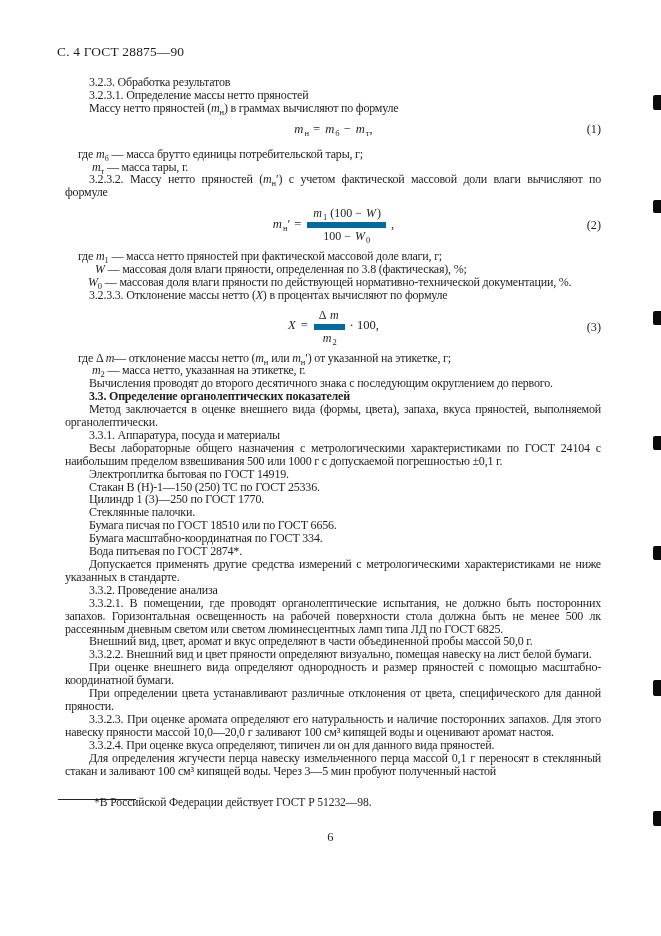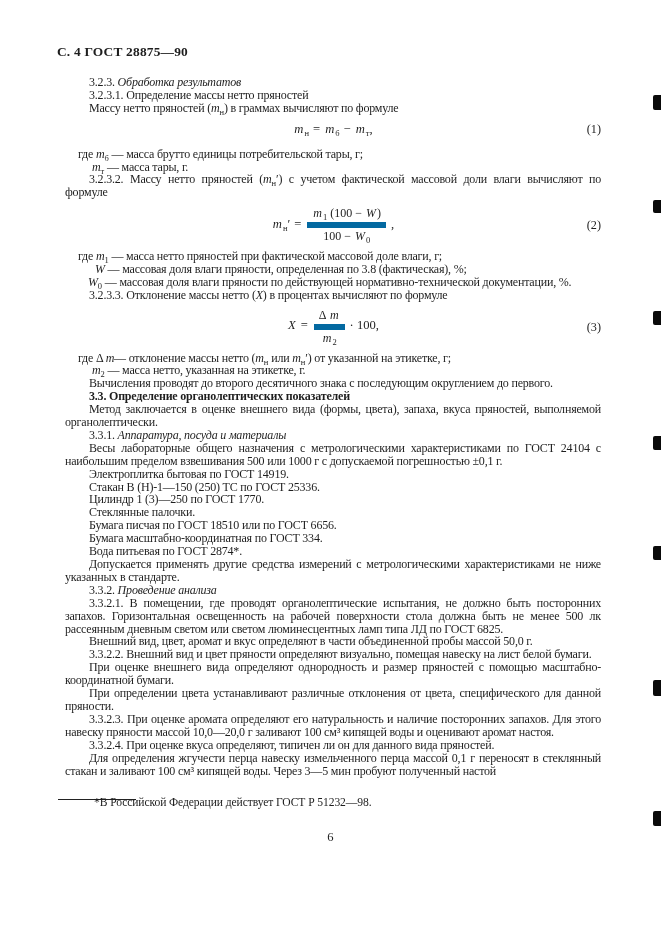--- a/index.html
+++ b/index.html
@@ -14,7 +14,7 @@
   .page{position:absolute;inset:0;background:#ffffff;}
   .page-header{
     position:absolute;left:57px;top:44px;
-    font-size:13.4px;font-weight:bold;letter-spacing:.2px;
+    font-size:13.4px;font-weight:normal;letter-spacing:.2px;
     white-space:nowrap;
   }
   .doc-body{

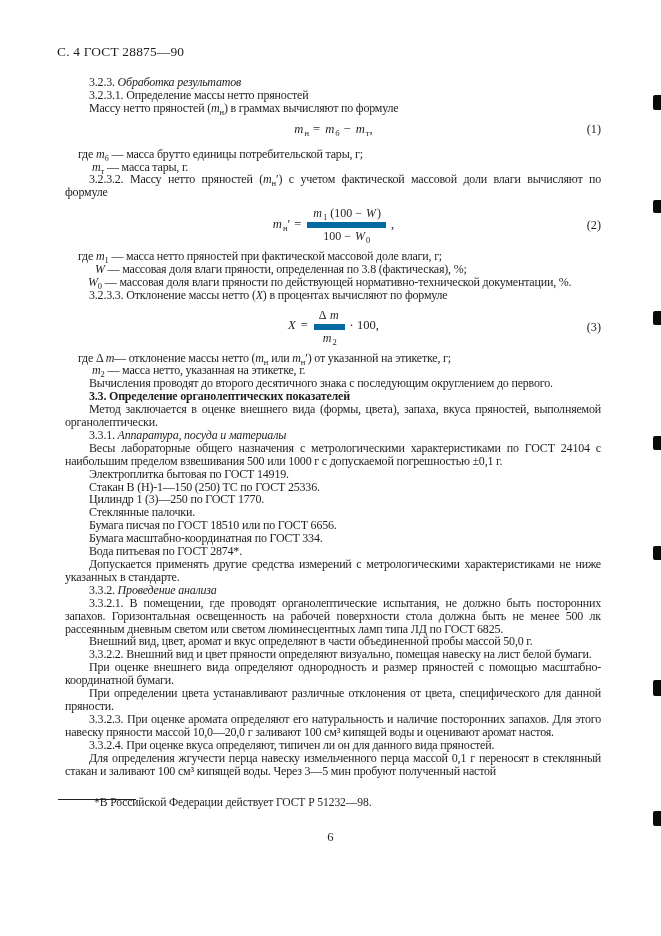--- a/index.html
+++ b/index.html
@@ -28,7 +28,7 @@
   .doc-body p.g2{padding-left:27px;}
   .doc-body p.g2b{padding-left:30px;}
   .doc-body p.g2c{padding-left:23px;}
-  .it{font-style:italic;}
+  .it{}
   .bd{font-weight:bold;}
   .mv{font-style:italic;}
   sub.msub{font-size:8.5px;line-height:0;vertical-align:-3px;letter-spacing:0;}

